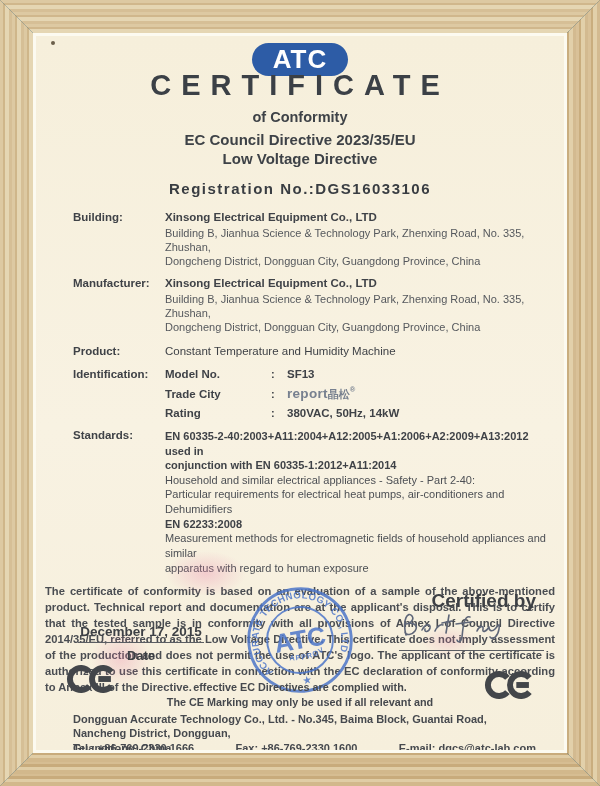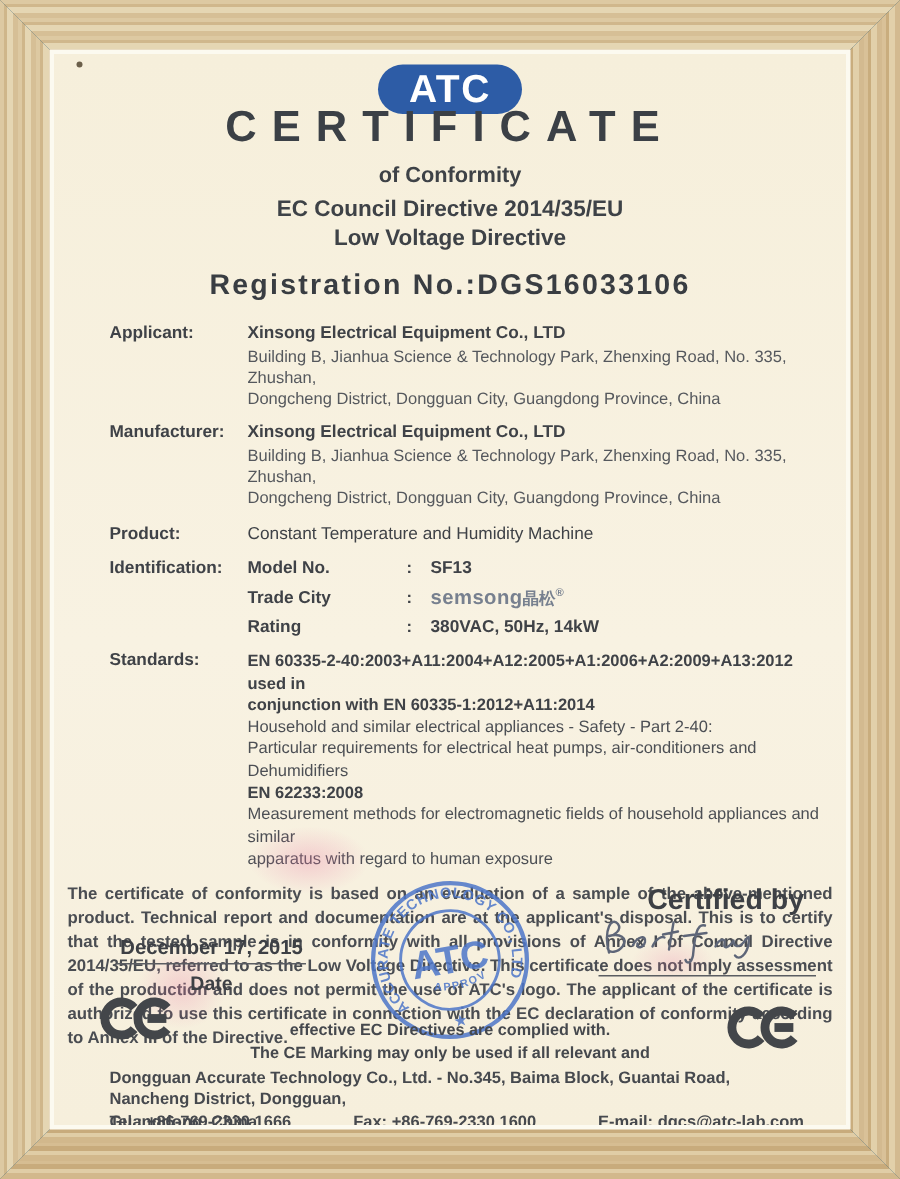--- a/index.html
+++ b/index.html
@@ -99,7 +99,7 @@
     <div class="pill">ATC</div>
     <div class="title">CERTIFICATE</div>
     <div class="sub1">of Conformity</div>
-    <div class="sub2">EC Council Directive 2014/35/EU</div>
+    <div class="sub2">EC Council Directive 2023/35/EU</div>
     <div class="sub3">Low Voltage Directive</div>
     <div class="reg">Registration No.:DGS16033106</div>
 

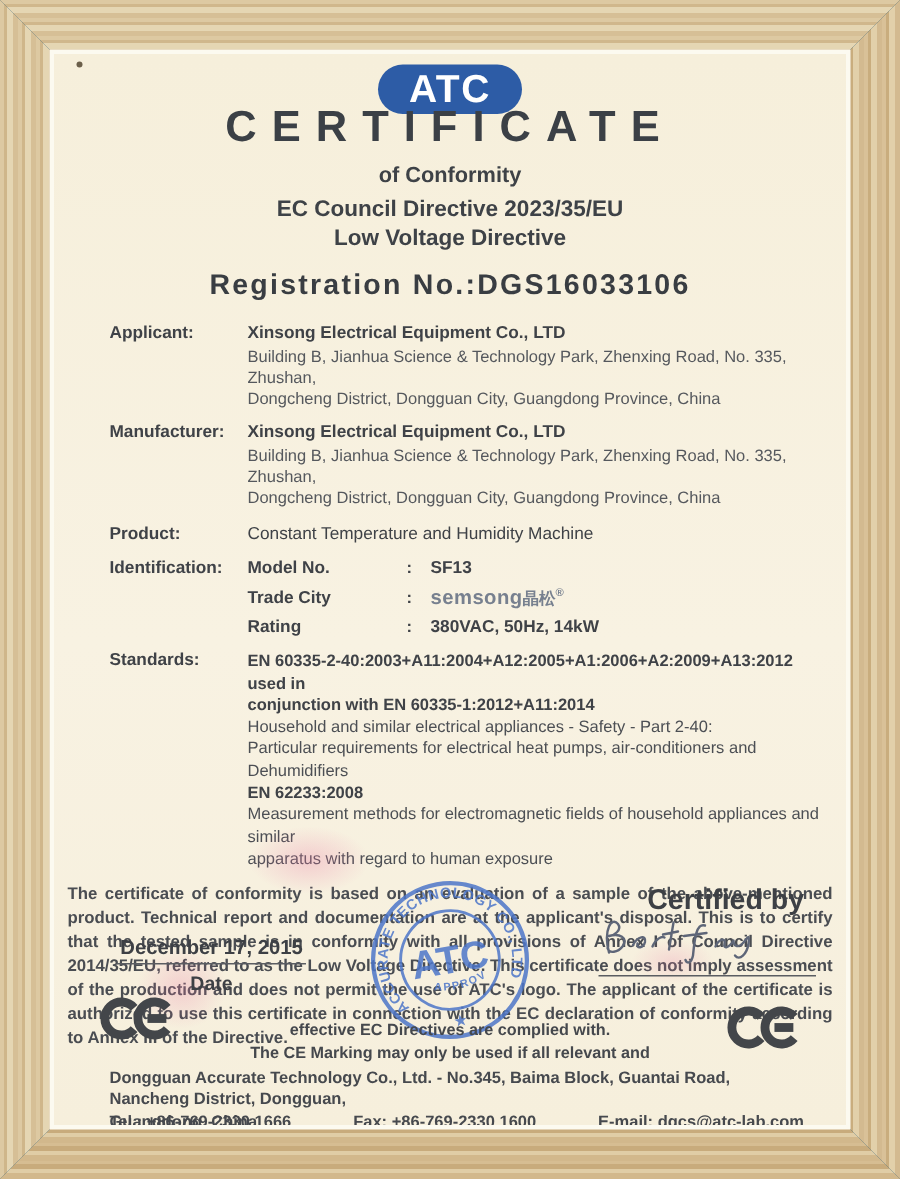--- a/index.html
+++ b/index.html
@@ -37,7 +37,7 @@
   .sub1 { text-align:center; font-weight:bold; font-size:14.5px; color:#3e4247; margin-top:7px; }
   .sub2 { text-align:center; font-weight:bold; font-size:15px; color:#3e4247; margin-top:6px; }
   .sub3 { text-align:center; font-weight:bold; font-size:15px; color:#3e4247; margin-top:2px; }
-  .reg  { text-align:center; font-weight:bold; font-size:19px; letter-spacing:1.5px; color:#393d42; margin-top:13px; }
+  .reg  { text-align:center; font-weight:bold; font-size:15px; letter-spacing:1.5px; color:#393d42; margin-top:13px; }
 
   
   .row { display:grid; grid-template-columns:92px auto; padding:0 18px 0 37px; }

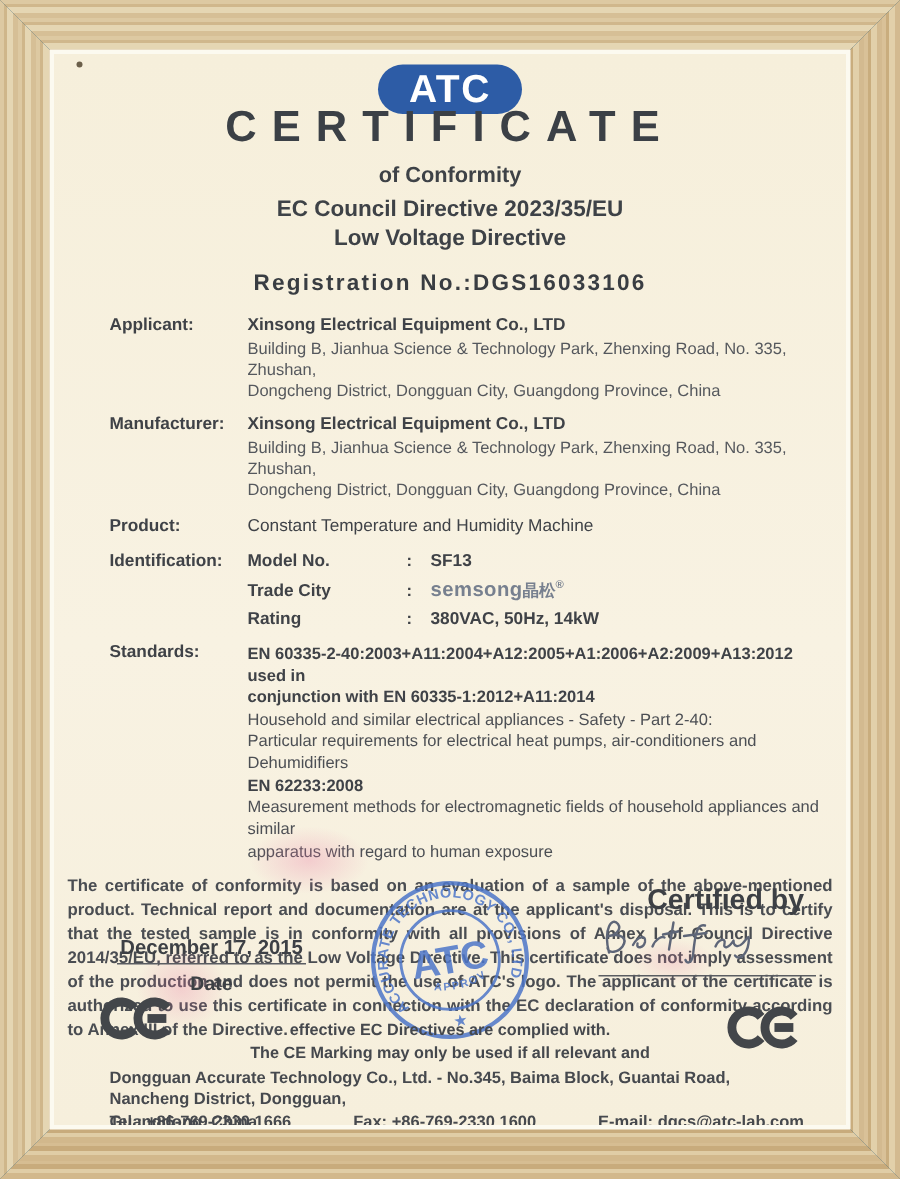--- a/index.html
+++ b/index.html
@@ -104,7 +104,7 @@
     <div class="reg">Registration No.:DGS16033106</div>
 
     <div class="row mt-app">
-      <div class="lbl">Applicant:</div>
+      <div class="lbl">Building:</div>
       <div>
         <div class="company">Xinsong Electrical Equipment Co., LTD</div>
         <div class="addr-lines">

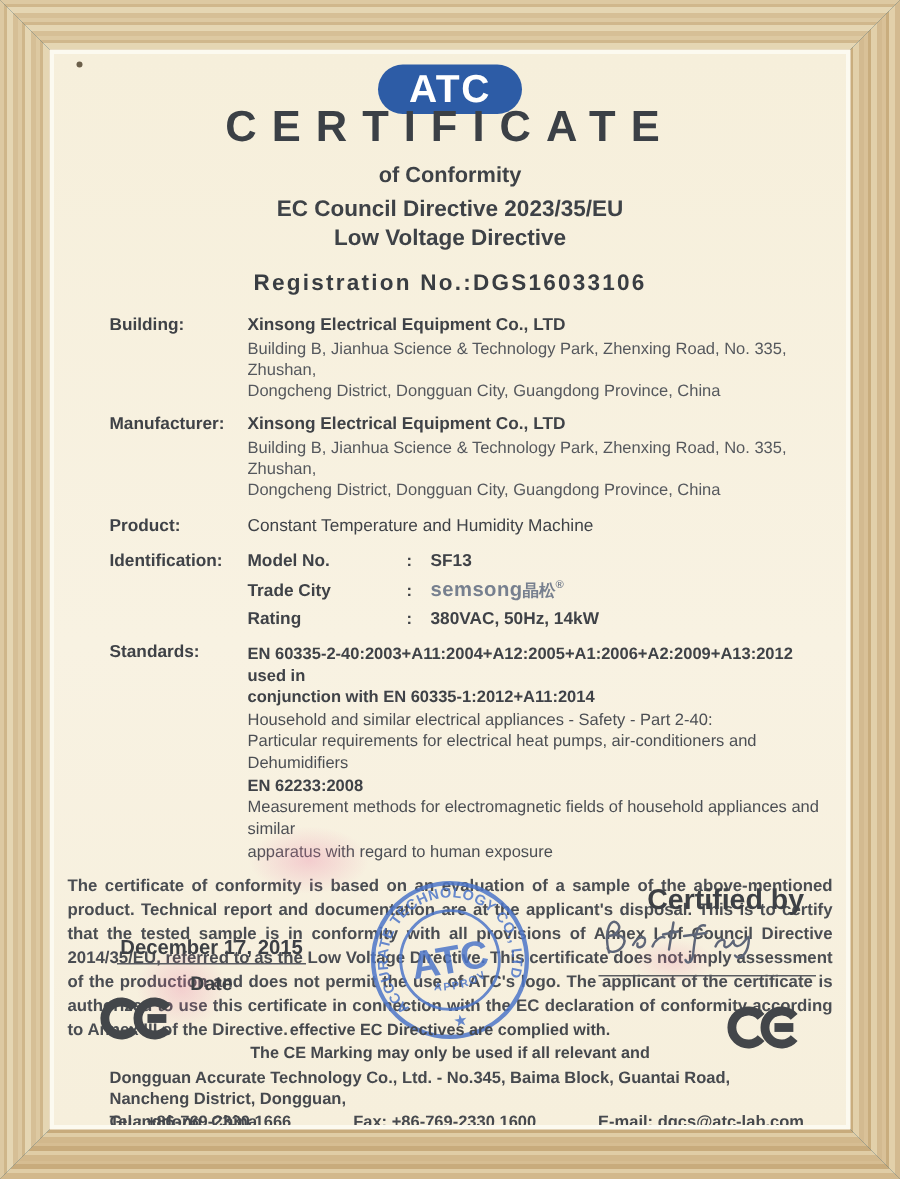--- a/index.html
+++ b/index.html
@@ -139,7 +139,7 @@
 
         <div class="k">Trade City</div>
         <div class="s">:</div>
-        <div class="trade"><span>semsong</span><span class="cjk">晶松</span><sup>®</sup></div>
+        <div class="trade"><span>report</span><span class="cjk">晶松</span><sup>®</sup></div>
 
         <div class="k">Rating</div>
         <div class="s">:</div>

